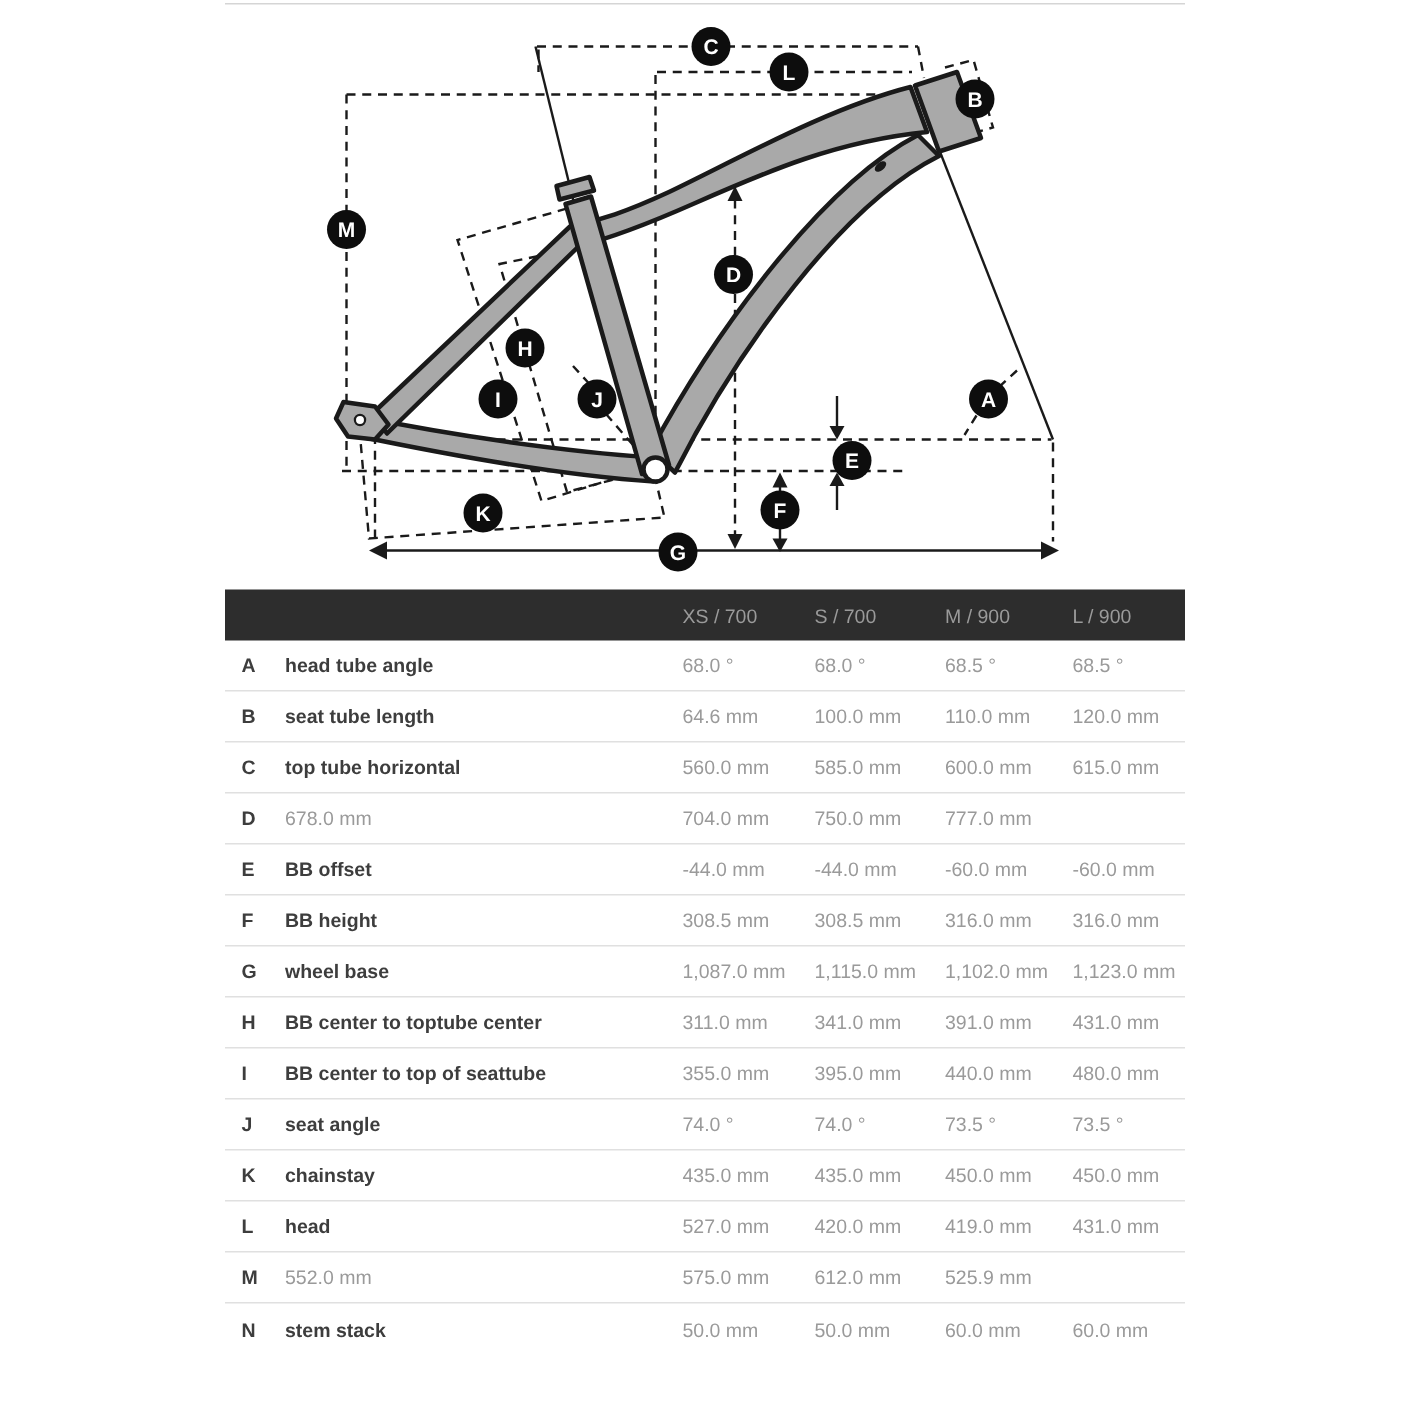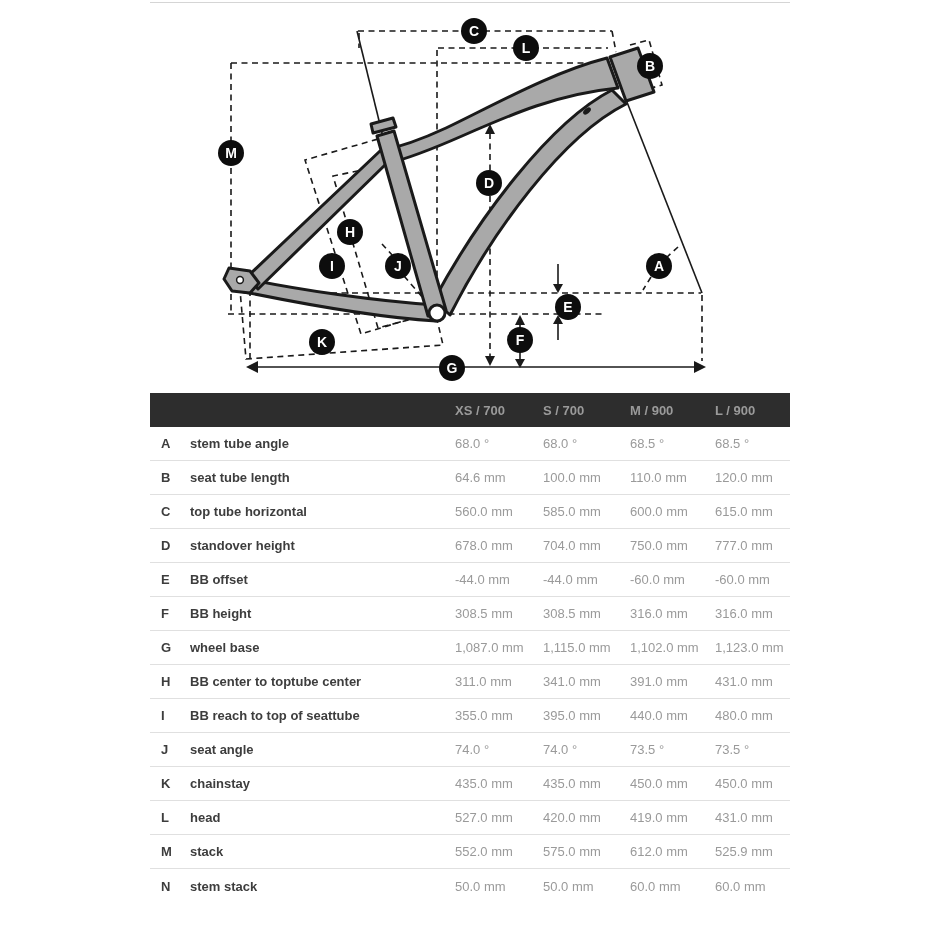--- a/index.html
+++ b/index.html
@@ -25,7 +25,7 @@
   .chip-text{fill:var(--chip-text);font-family:"Liberation Sans",sans-serif;font-size:14px;font-weight:bold;text-anchor:middle;}
   
   .geo-table{position:absolute;left:150px;top:393px;width:640px;}
-  .thead{display:grid;grid-template-columns:40px 265px 88px 87px 85px 1fr;align-items:center;height:34px;background:var(--header-bg);color:var(--header-text);font-size:13px;font-weight:bold;}
+  .thead{display:grid;grid-template-columns:40px 265px 88px 87px 85px 1fr;align-items:center;height:34px;background:var(--header-bg);color:var(--header-text);font-size:13px;font-weight:normal;}
   .trow{display:grid;grid-template-columns:40px 265px 88px 87px 85px 1fr;align-items:center;height:34px;border-bottom:1px solid var(--border);font-size:13px;}
   .trow:last-child{border-bottom:none;}
   .cell.key{padding-left:11px;color:var(--label-text);font-weight:bold;}

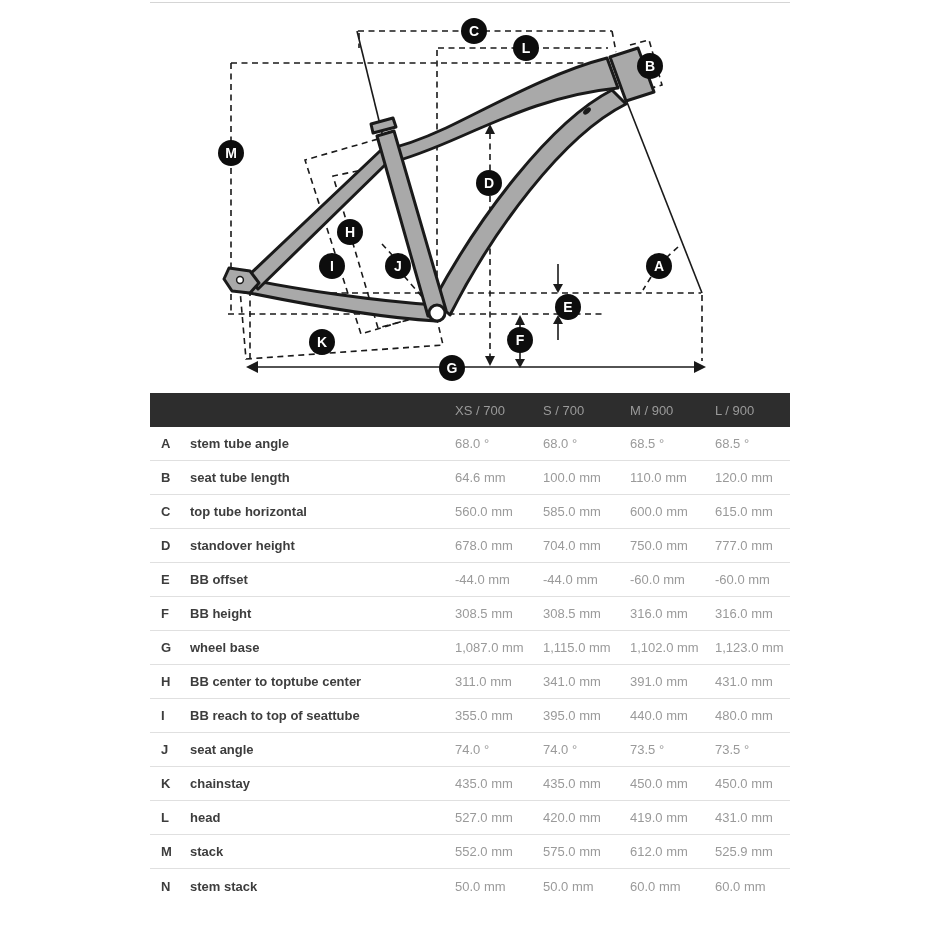--- a/index.html
+++ b/index.html
@@ -133,7 +133,7 @@
     <div id="tbody">
     <div class="trow">
       <div class="cell key">A</div>
-      <div class="cell label">stem tube angle</div>
+      <div class="cell label">head tube angle</div>
       <div class="cell val">68.0 °</div>
       <div class="cell val">68.0 °</div>
       <div class="cell val">68.5 °</div>

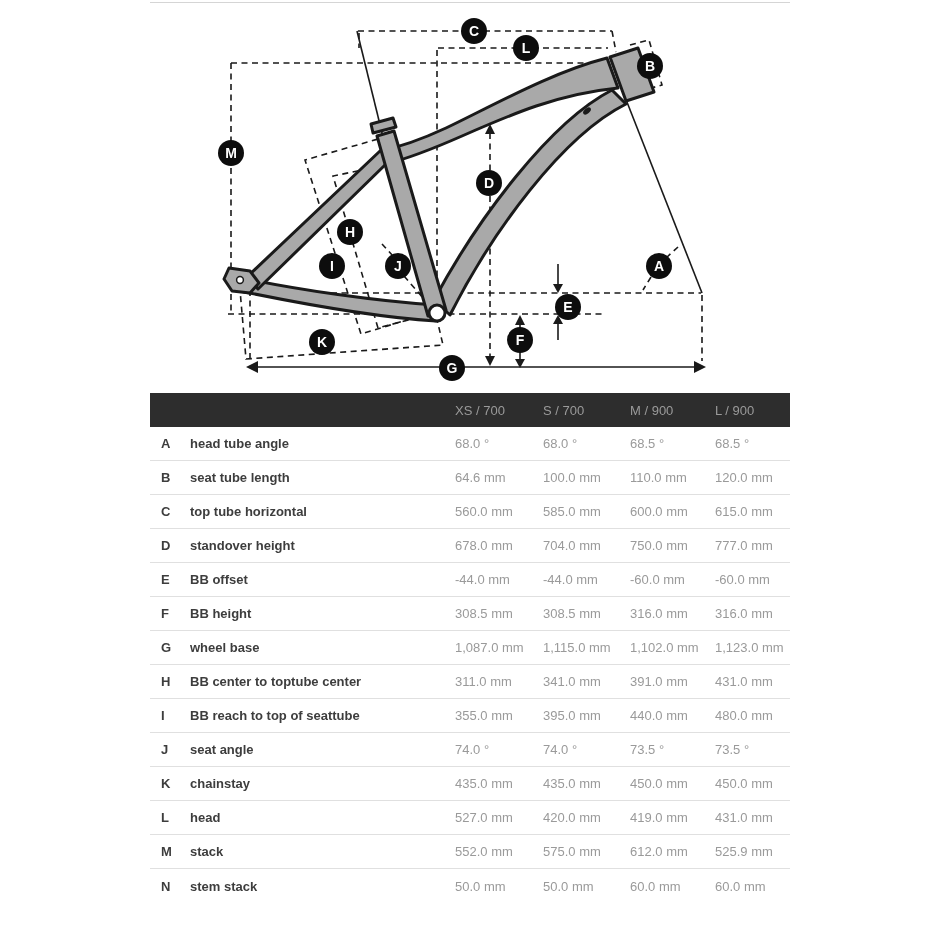--- a/index.html
+++ b/index.html
@@ -160,7 +160,6 @@
 
     <div class="trow">
       <div class="cell key">D</div>
-      <div class="cell label">standover height</div>
       <div class="cell val">678.0 mm</div>
       <div class="cell val">704.0 mm</div>
       <div class="cell val">750.0 mm</div>

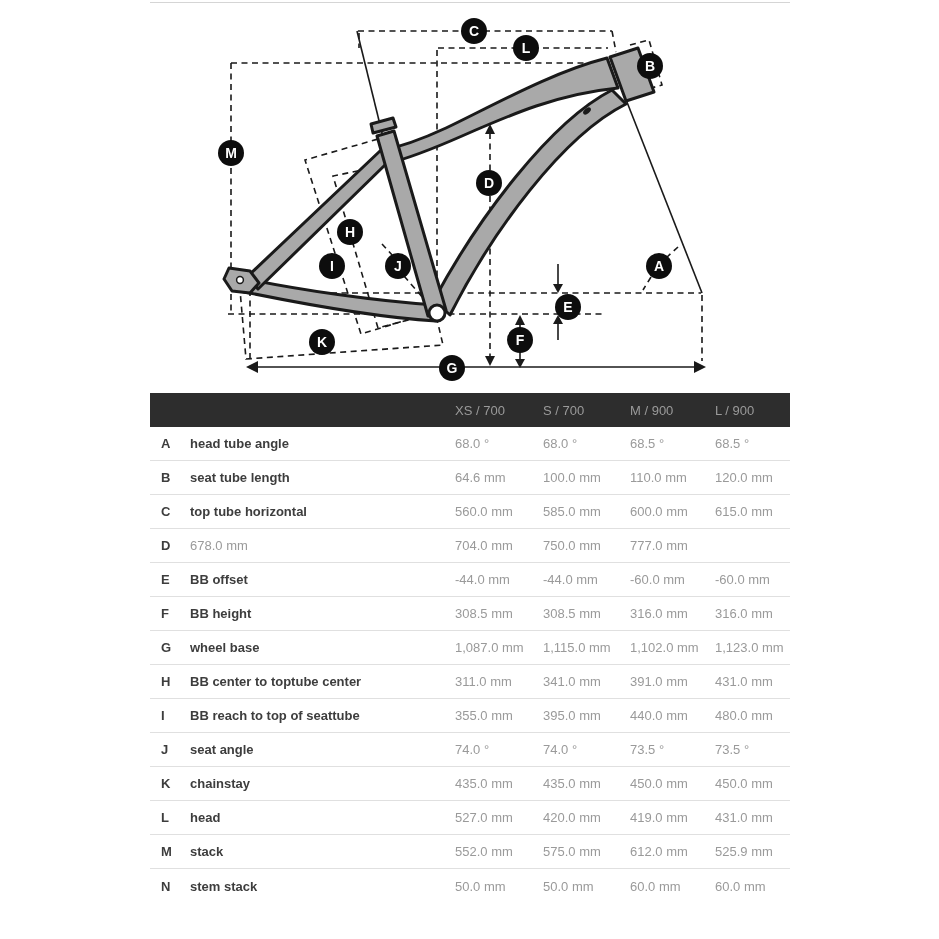--- a/index.html
+++ b/index.html
@@ -204,7 +204,7 @@
 
     <div class="trow">
       <div class="cell key">I</div>
-      <div class="cell label">BB reach to top of seattube</div>
+      <div class="cell label">BB center to top of seattube</div>
       <div class="cell val">355.0 mm</div>
       <div class="cell val">395.0 mm</div>
       <div class="cell val">440.0 mm</div>

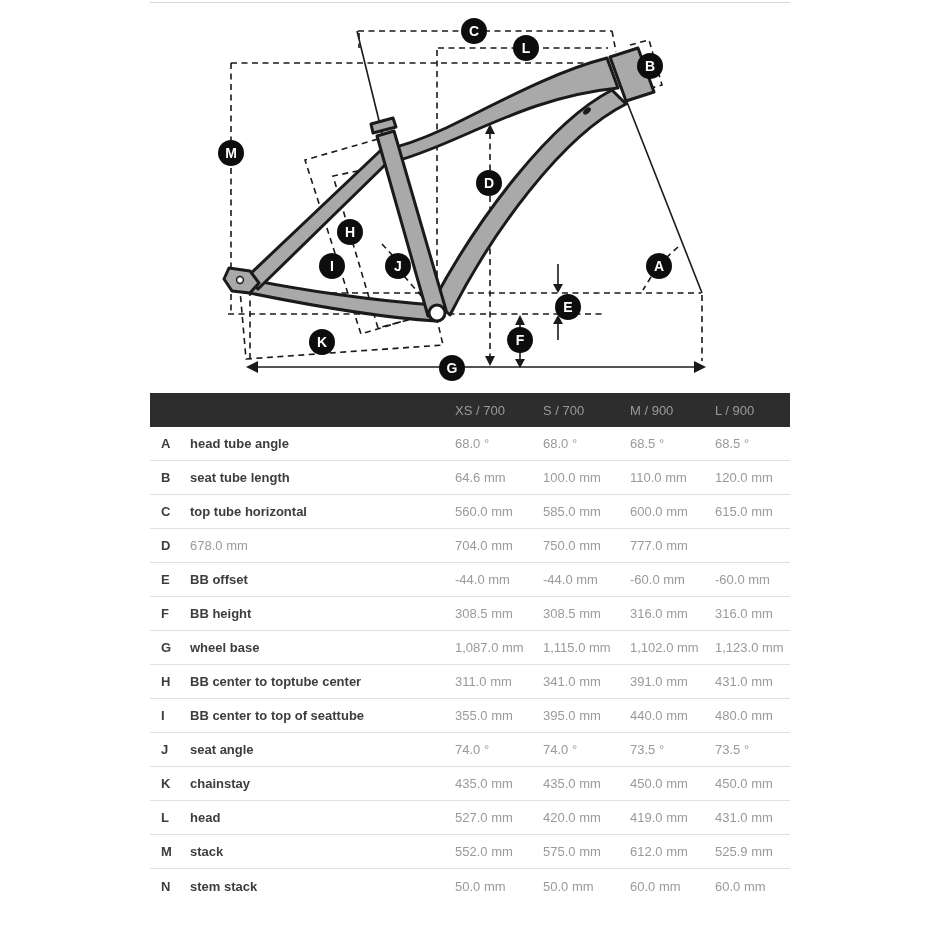--- a/index.html
+++ b/index.html
@@ -240,7 +240,6 @@
 
     <div class="trow">
       <div class="cell key">M</div>
-      <div class="cell label">stack</div>
       <div class="cell val">552.0 mm</div>
       <div class="cell val">575.0 mm</div>
       <div class="cell val">612.0 mm</div>

